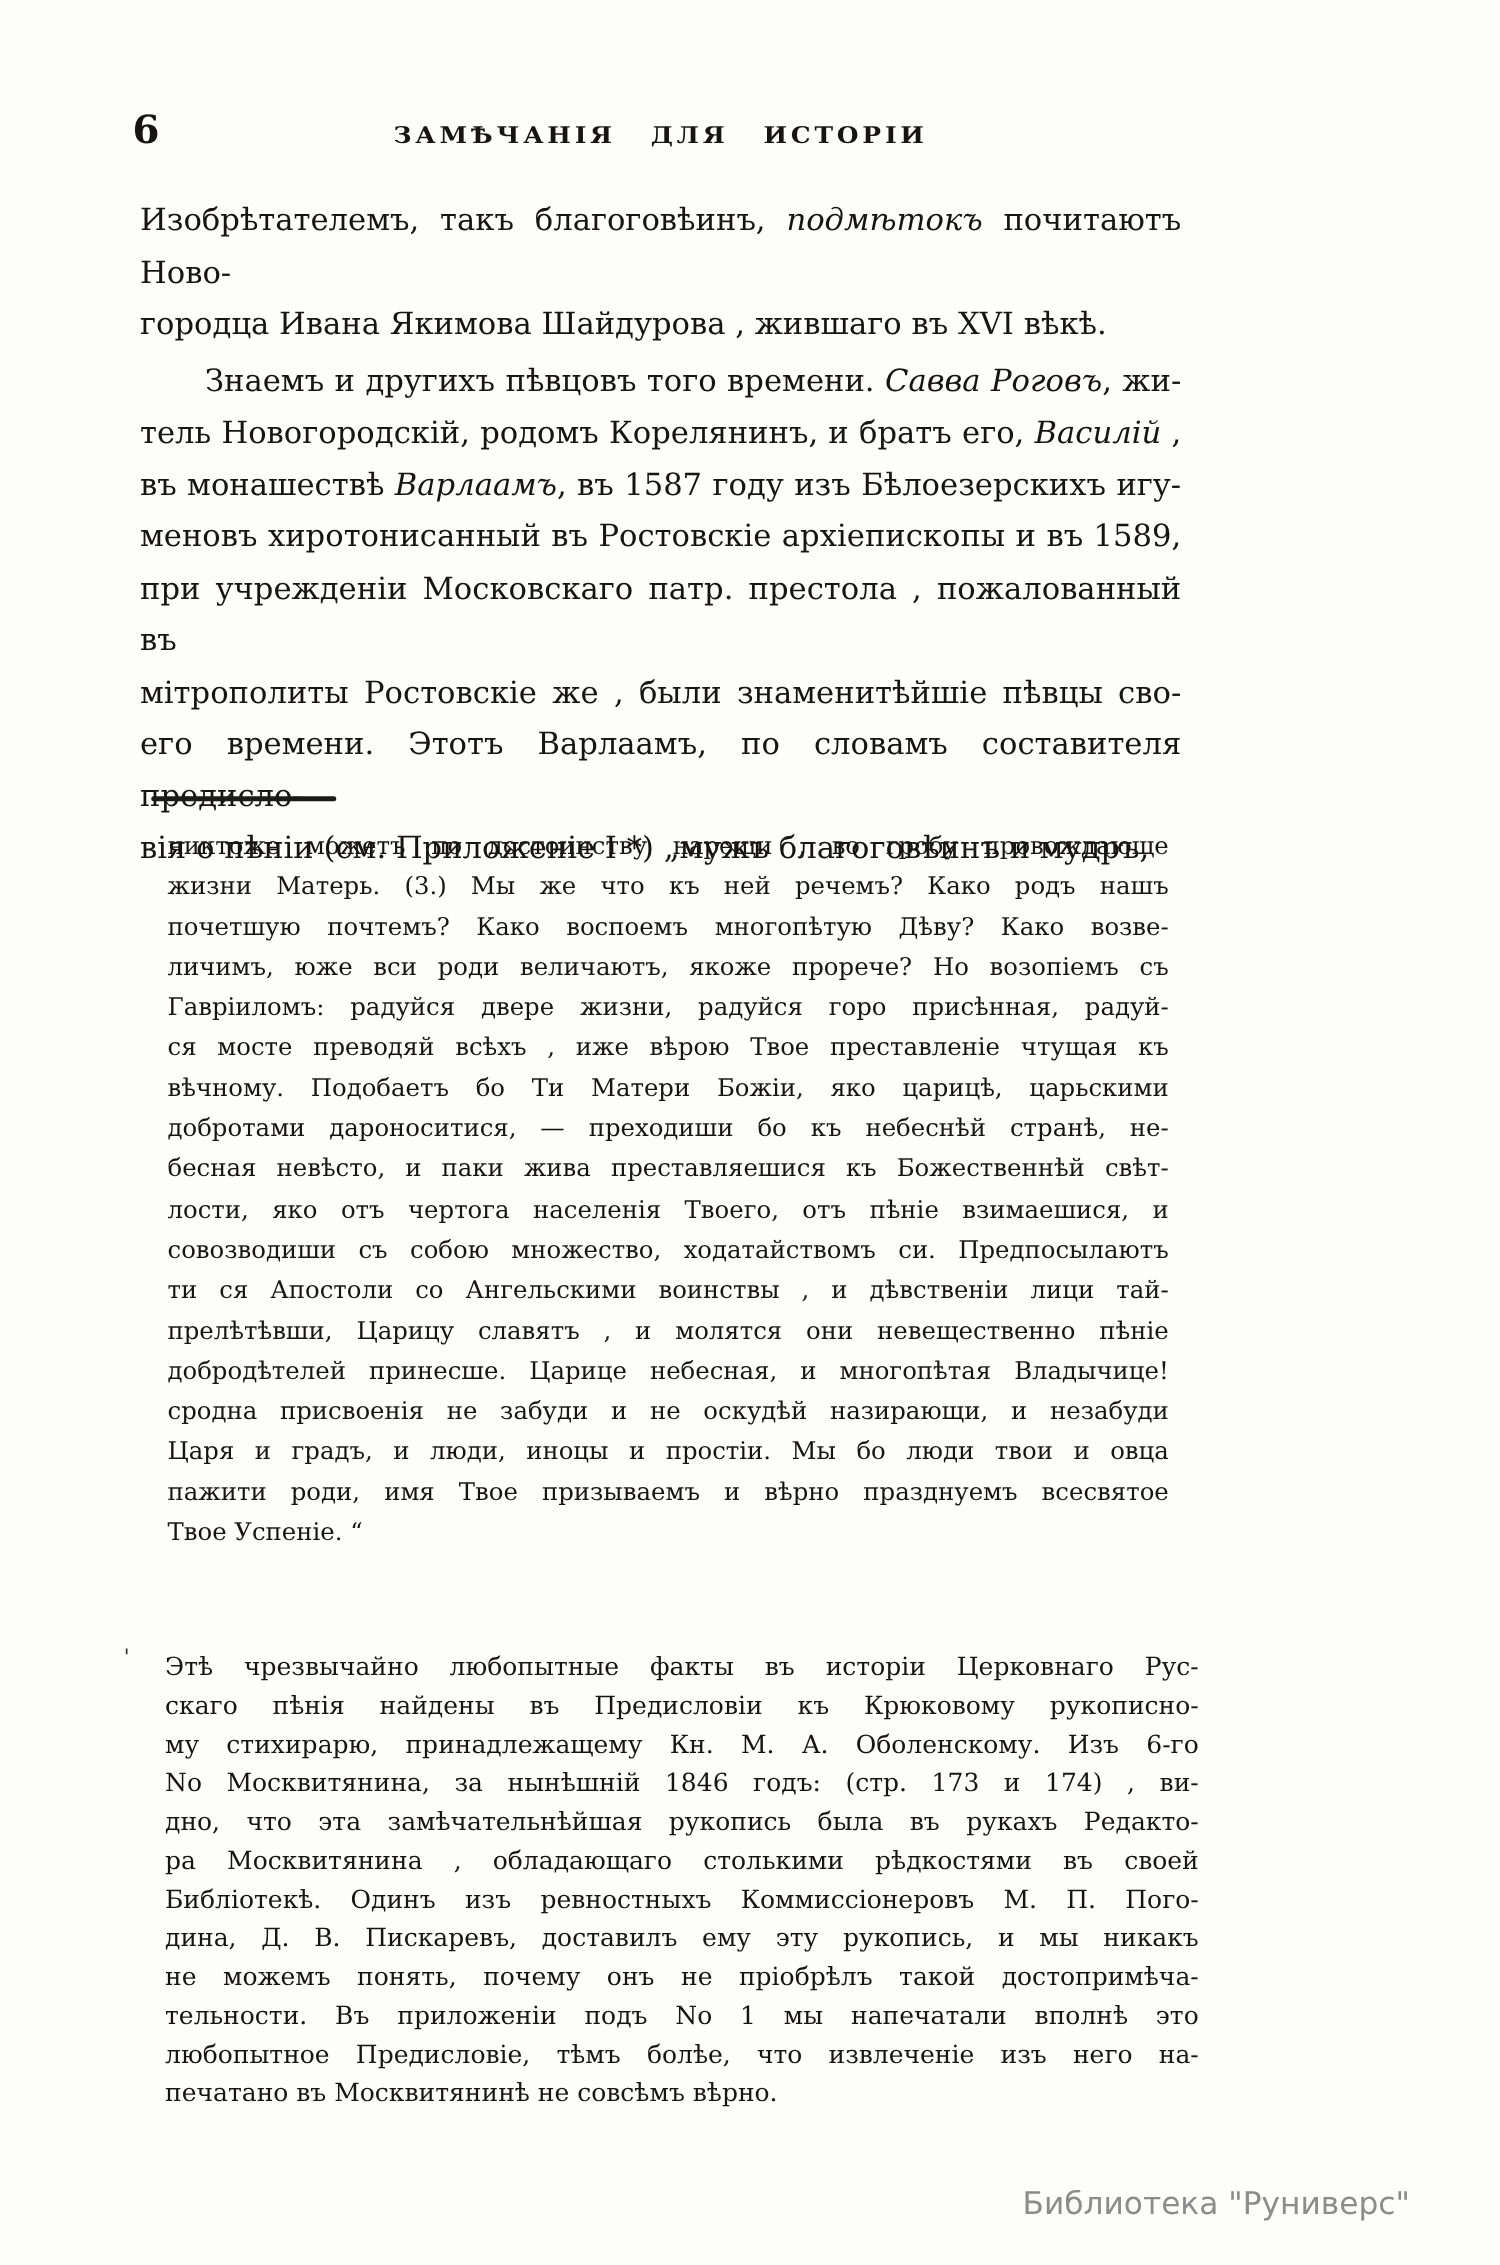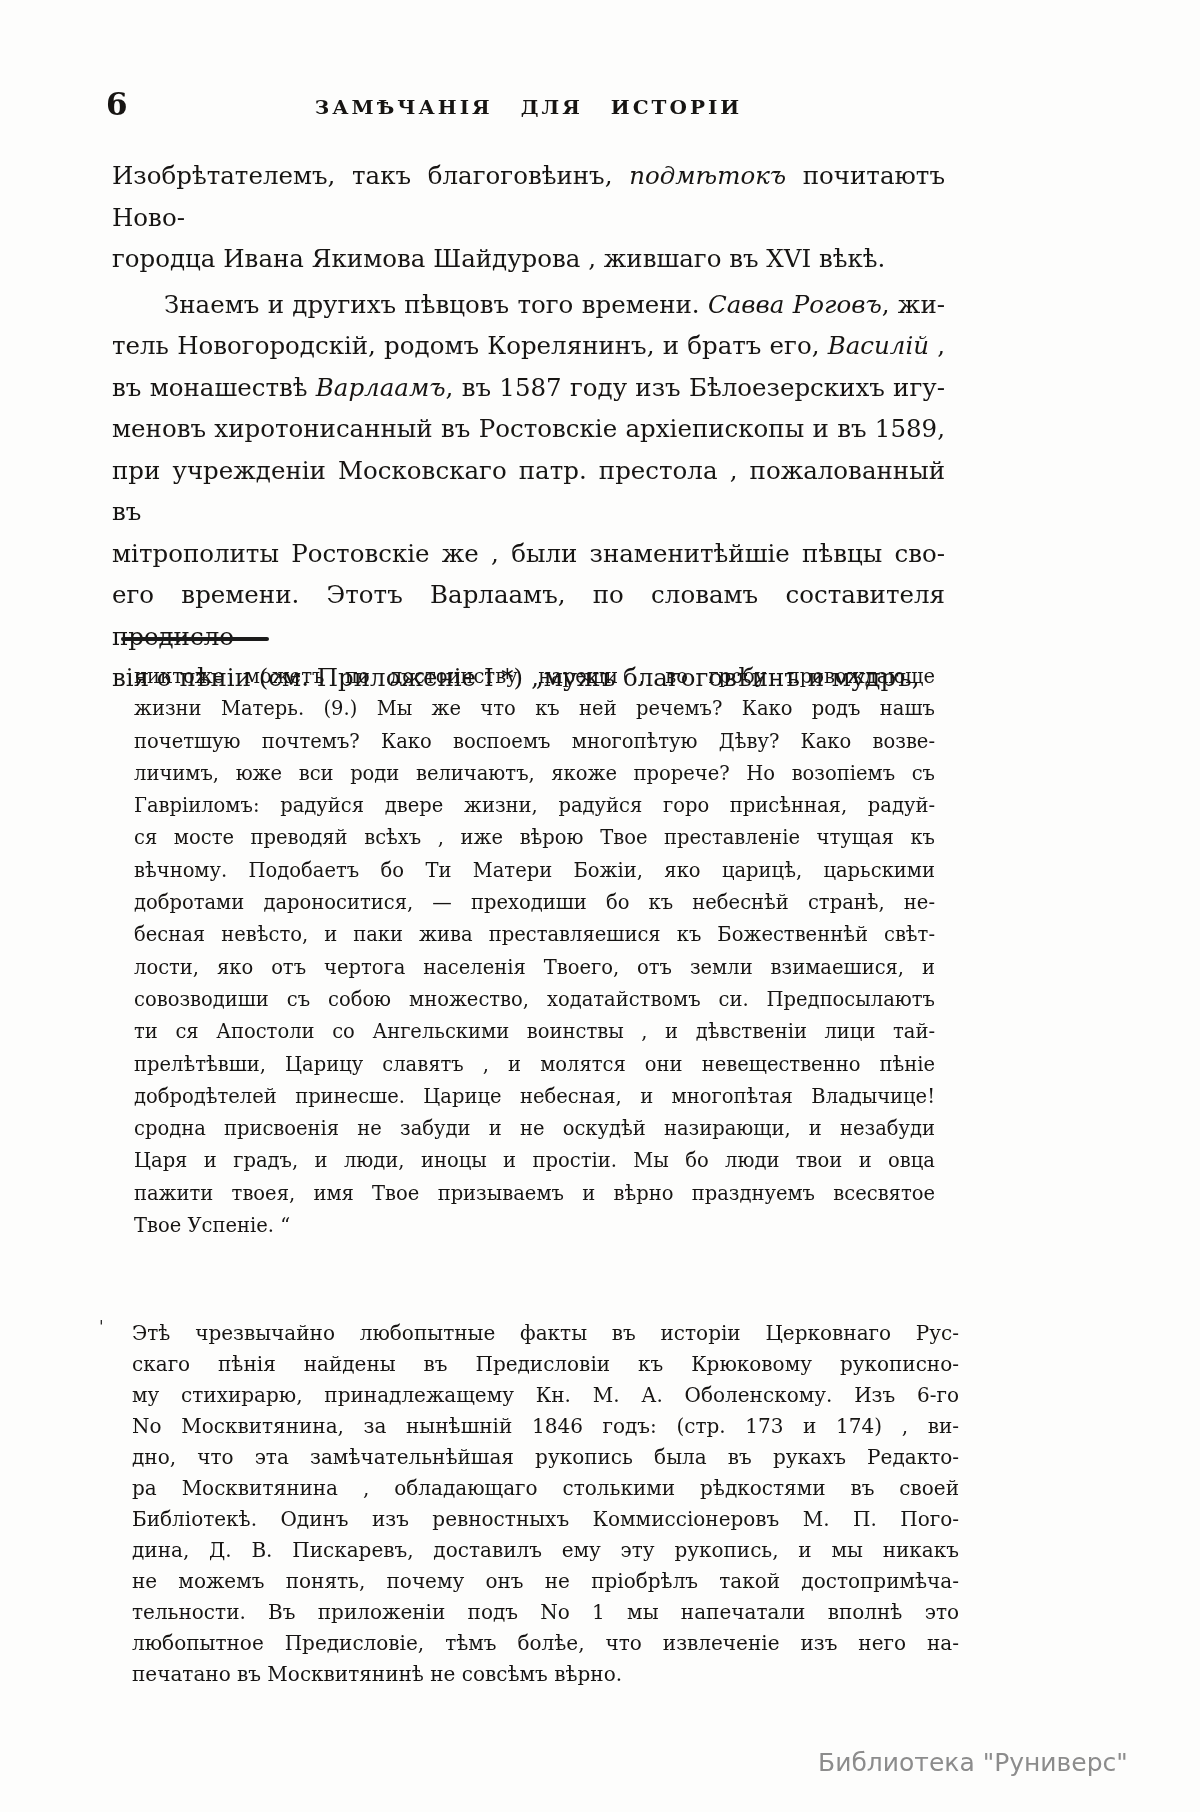--- a/index.html
+++ b/index.html
@@ -91,7 +91,7 @@
 
   <div class="fn-quote">
       <div class="line"><span>никтоже можетъ по достоинству нарещи , во гробу провождающе</span></div>
-      <div class="line"><span>жизни Матерь. (9.) Мы же что къ ней речемъ? Како родъ нашъ</span></div>
+      <div class="line"><span>жизни Матерь. (3.) Мы же что къ ней речемъ? Како родъ нашъ</span></div>
       <div class="line"><span>почетшую почтемъ? Како воспоемъ многопѣтую Дѣву? Како возве-</span></div>
       <div class="line"><span>личимъ, юже вси роди величаютъ, якоже прорече? Но возопіемъ съ</span></div>
       <div class="line"><span>Гавріиломъ: радуйся двере жизни, радуйся горо присѣнная, радуй-</span></div>

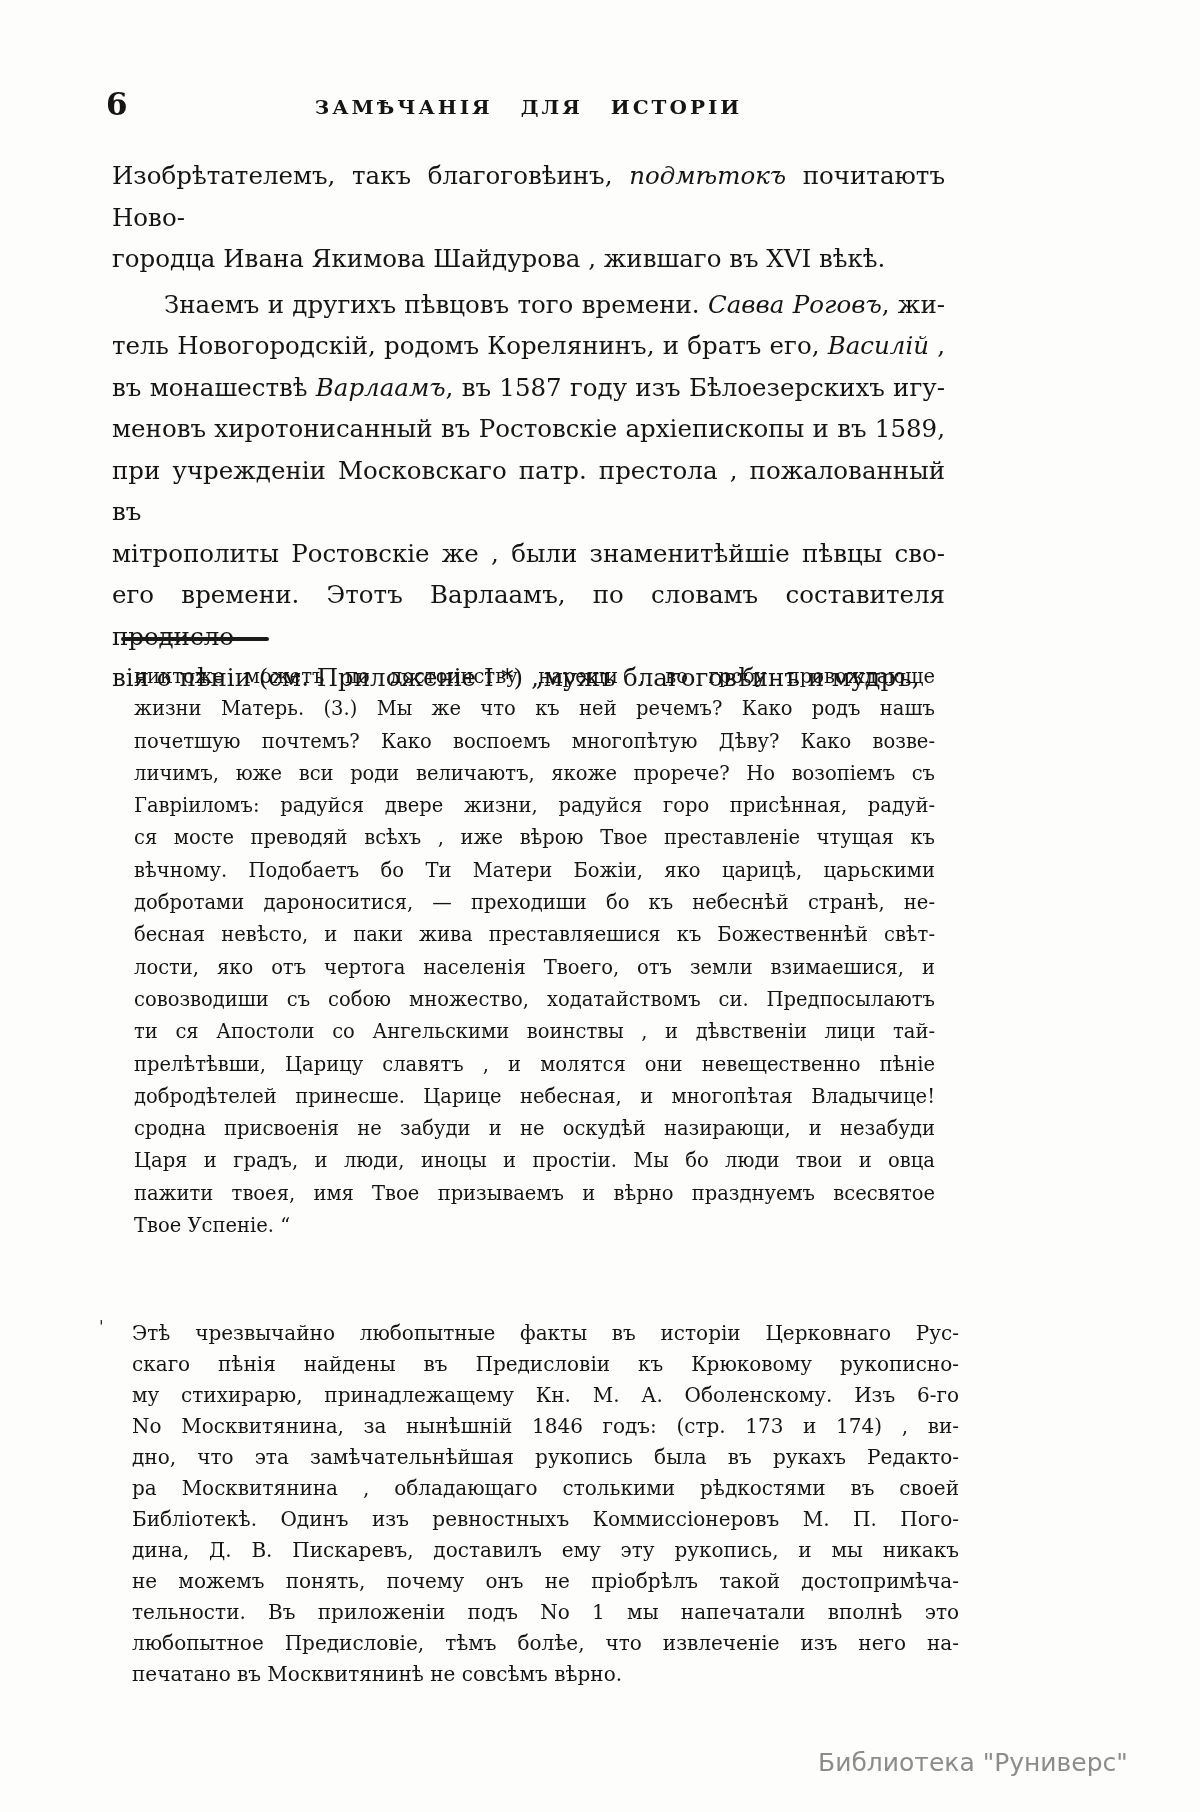--- a/index.html
+++ b/index.html
@@ -99,7 +99,7 @@
       <div class="line"><span>вѣчному. Подобаетъ бо Ти Матери Божіи, яко царицѣ, царьскими</span></div>
       <div class="line"><span>добротами дароноситися, — преходиши бо къ небеснѣй странѣ, не-</span></div>
       <div class="line"><span>бесная невѣсто, и паки жива преставляешися къ Божественнѣй свѣт-</span></div>
-      <div class="line"><span>лости, яко отъ чертога населенія Твоего, отъ земли взимаешися, и</span></div>
+      <div class="line"><span>лости, яко отъ чертога населенія Твоего, отъ пѣніе взимаешися, и</span></div>
       <div class="line"><span>совозводиши съ собою множество, ходатайствомъ си. Предпосылаютъ</span></div>
       <div class="line"><span>ти ся Апостоли со Ангельскими воинствы , и дѣвственіи лици тай-</span></div>
       <div class="line"><span>прелѣтѣвши, Царицу славятъ , и молятся они невещественно пѣніе</span></div>

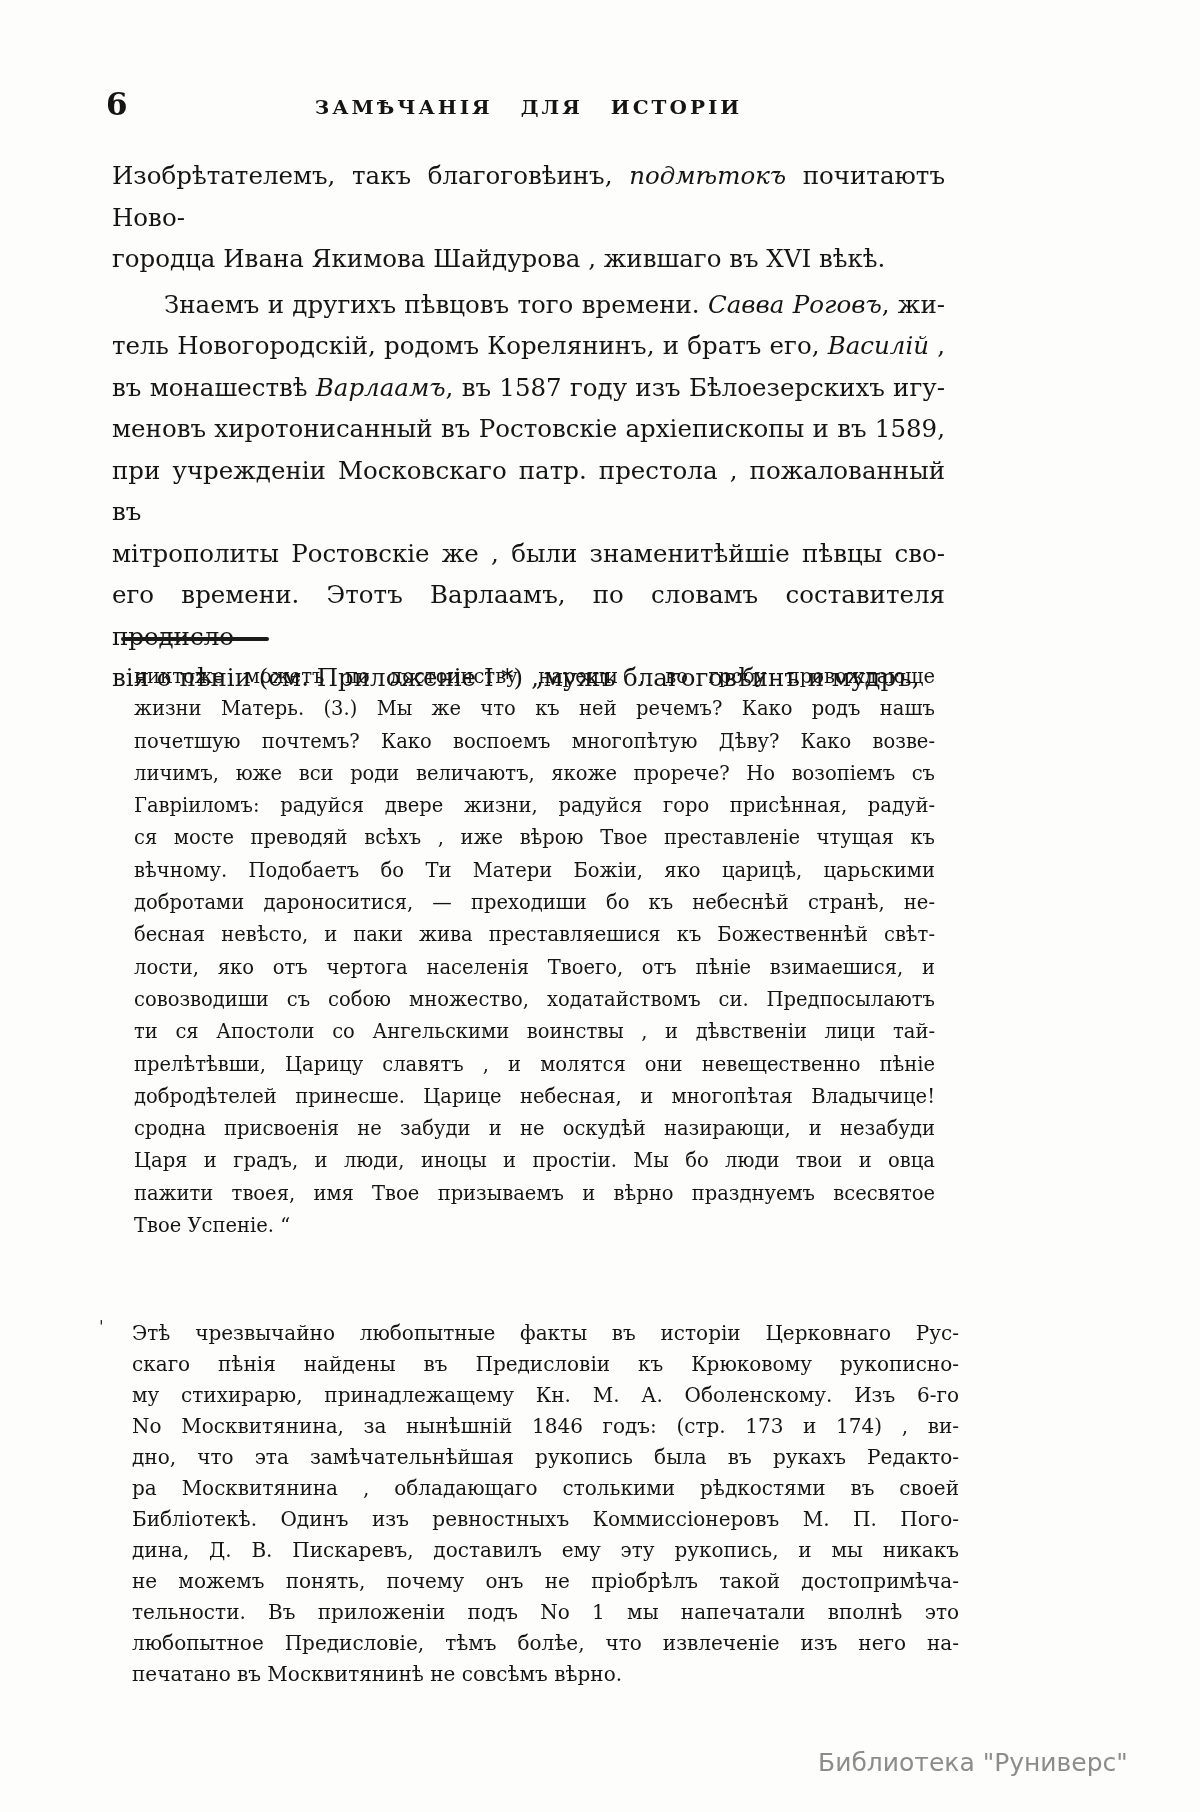--- a/index.html
+++ b/index.html
@@ -106,7 +106,7 @@
       <div class="line"><span>добродѣтелей принесше. Царице небесная, и многопѣтая Владычице!</span></div>
       <div class="line"><span>сродна присвоенія не забуди и не оскудѣй назирающи, и незабуди</span></div>
       <div class="line"><span>Царя и градъ, и люди, иноцы и простіи. Мы бо люди твои и овца</span></div>
-      <div class="line"><span>пажити твоея, имя Твое призываемъ и вѣрно празднуемъ всесвятое</span></div>
+      <div class="line"><span>пажити роди, имя Твое призываемъ и вѣрно празднуемъ всесвятое</span></div>
       <div class="line last"><span>Твое Успеніе. “</span></div>
     </div>
 

